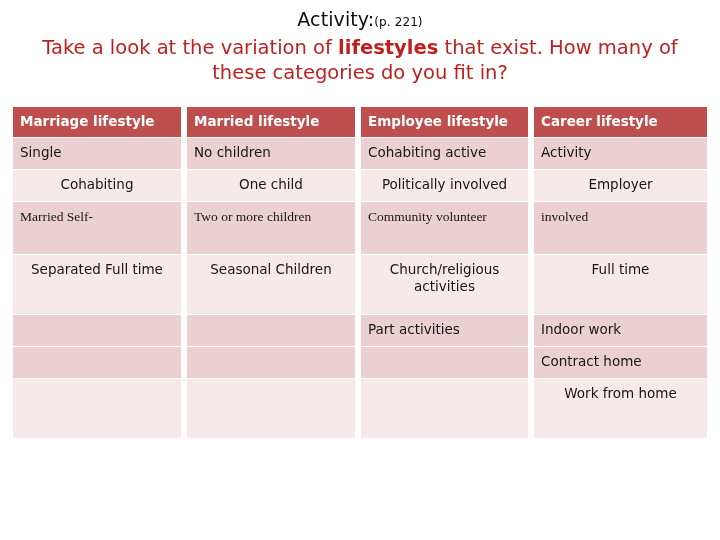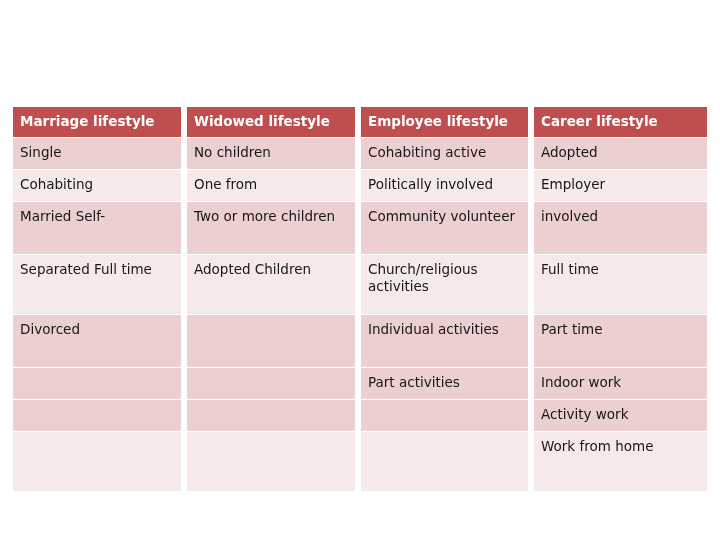--- a/index.html
+++ b/index.html
@@ -106,6 +106,14 @@
 
 <div id="slide">
 
+  <div class="title-block">
+    <div class="activity-line">
+      <span class="activity-label">Activity:</span><span class="activity-page">(p. 221)</span>
+    </div>
+    <div class="subtitle">
+      <span>Take a look at the variation of </span><b>lifestyles</b><span> that exist. How many of these categories do you fit in?</span>
+    </div>
+  </div>
 
   <div class="tbl-wrap">
     <table class="lifestyle">

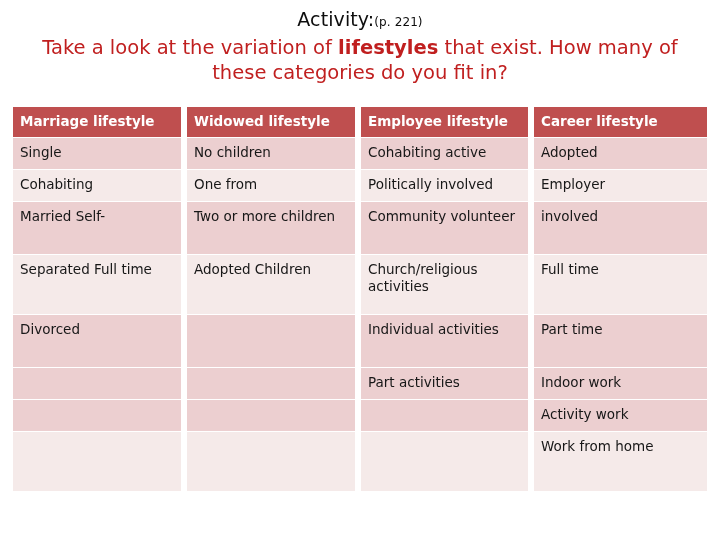--- a/index.html
+++ b/index.html
@@ -126,7 +126,7 @@
       <thead>
         <tr>
           <th>Marriage lifestyle</th>
-          <th>Widowed lifestyle</th>
+          <th>Married lifestyle</th>
           <th>Employee lifestyle</th>
           <th>Career lifestyle</th>
         </tr>

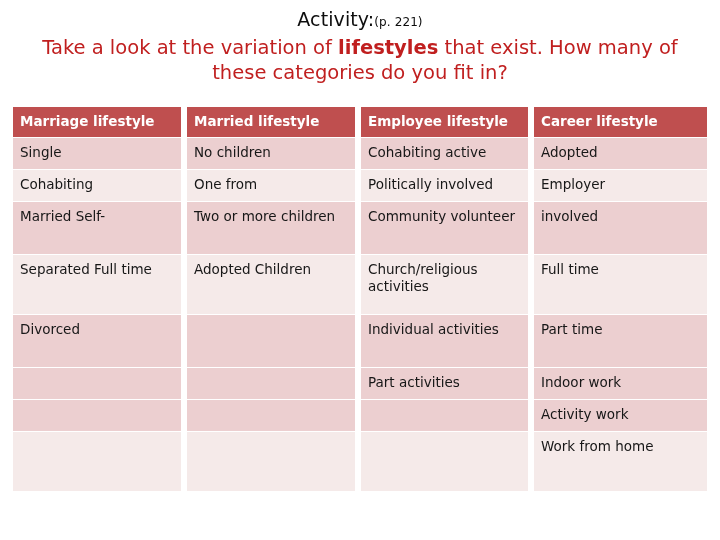--- a/index.html
+++ b/index.html
@@ -136,7 +136,7 @@
             <td>Single</td>
             <td>No children</td>
             <td>Cohabiting active</td>
-            <td>Adopted</td>
+            <td>Activity</td>
           </tr>
           <tr class="shade-light h-1">
             <td>Cohabiting</td>

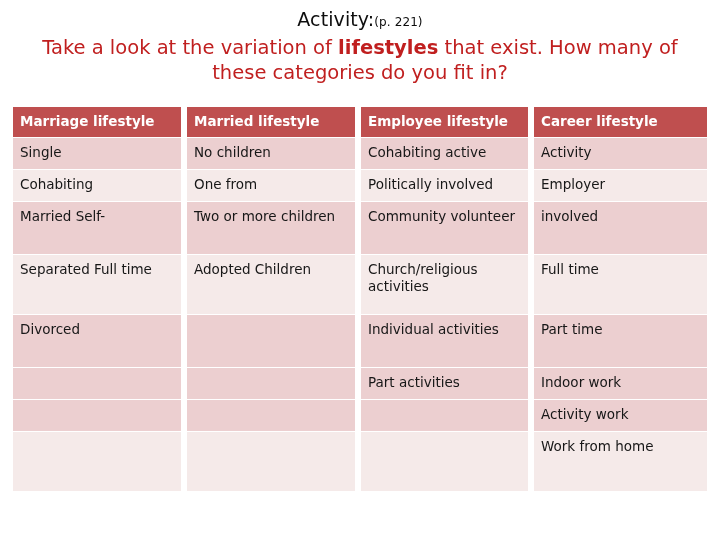--- a/index.html
+++ b/index.html
@@ -95,7 +95,7 @@
     font-weight: normal;
   }
   tr.shade-dark td { background: #eccfd0; }
-  tr.shade-light td { background: #f5eae9; }
+  tr.shade-light td { background: #f5eae9; text-align: center; }
 
   tr.h-1 td { height: 18px; }
   tr.h-2 td { height: 39px; }

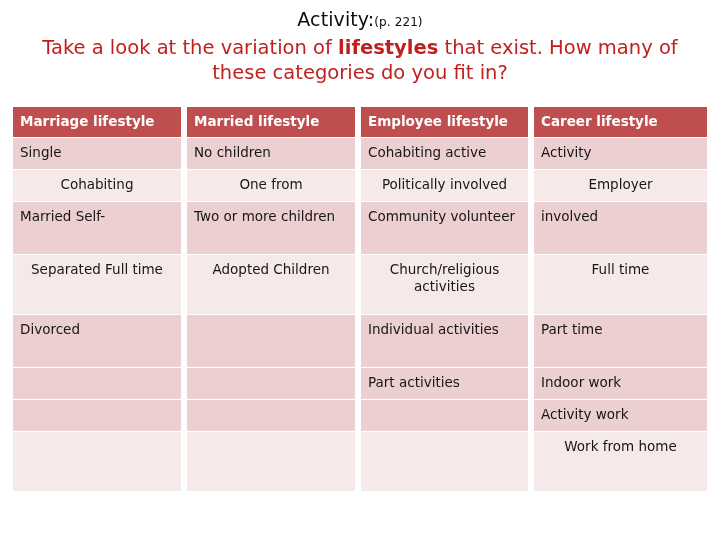--- a/index.html
+++ b/index.html
@@ -140,7 +140,7 @@
           </tr>
           <tr class="shade-light h-1">
             <td>Cohabiting</td>
-            <td>One from</td>
+            <td>One child</td>
             <td>Politically involved</td>
             <td>Employer</td>
           </tr>

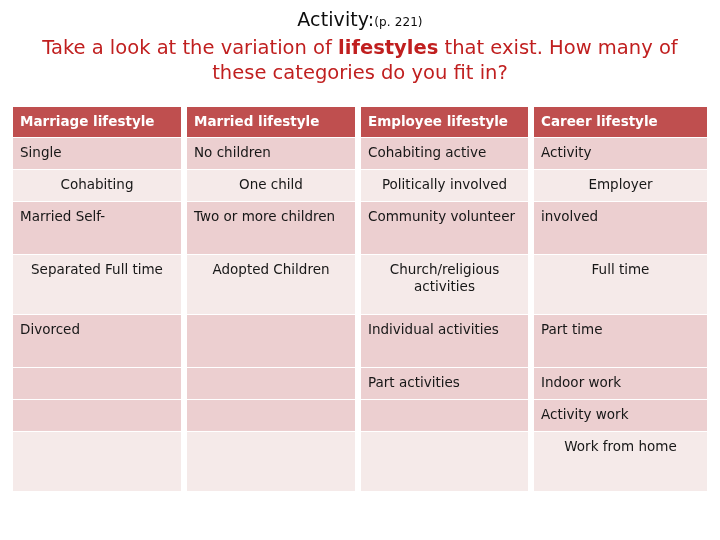--- a/index.html
+++ b/index.html
@@ -98,7 +98,7 @@
   tr.shade-light td { background: #f5eae9; text-align: center; }
 
   tr.h-1 td { height: 18px; }
-  tr.h-2 td { height: 39px; }
+  tr.h-2 td { height: 39px; font-family: Liberation Serif, serif; }
   tr.h-3 td { height: 46px; margin-left: 24px; }
 </style>
 </head>

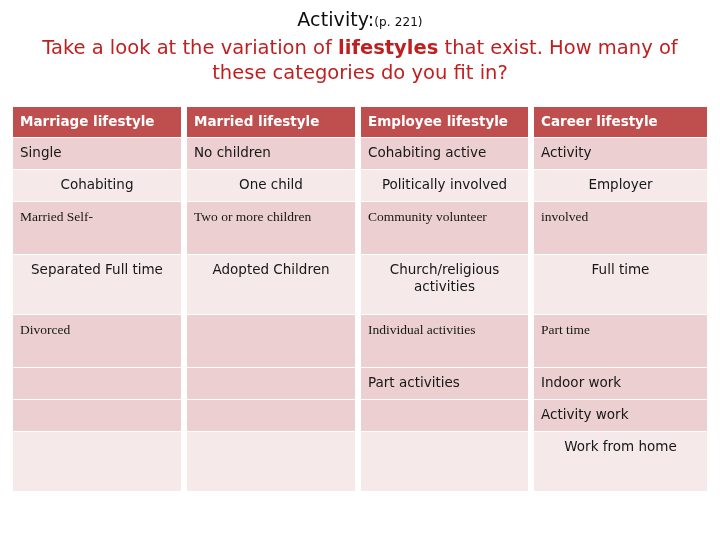--- a/index.html
+++ b/index.html
@@ -152,7 +152,7 @@
           </tr>
           <tr class="shade-light h-3">
             <td>Separated Full time</td>
-            <td>Adopted Children</td>
+            <td>Seasonal Children</td>
             <td>Church/religious activities</td>
             <td>Full time</td>
           </tr>

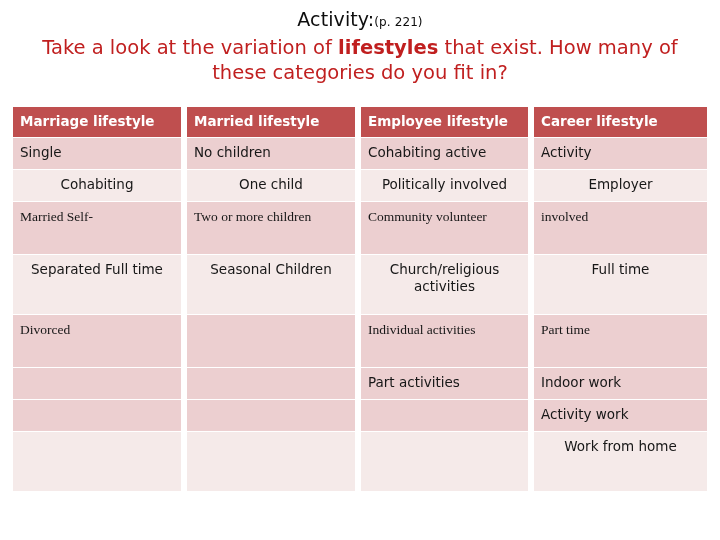--- a/index.html
+++ b/index.html
@@ -156,12 +156,6 @@
             <td>Church/religious activities</td>
             <td>Full time</td>
           </tr>
-          <tr class="shade-dark h-2">
-            <td>Divorced</td>
-            <td></td>
-            <td>Individual activities</td>
-            <td>Part time</td>
-          </tr>
           <tr class="shade-dark h-1">
             <td></td>
             <td></td>

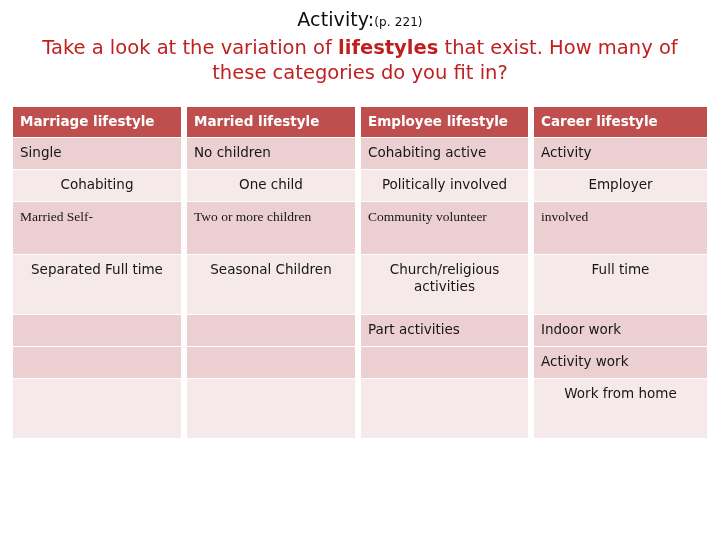--- a/index.html
+++ b/index.html
@@ -166,7 +166,7 @@
             <td></td>
             <td></td>
             <td></td>
-            <td>Activity work</td>
+            <td>Contract home</td>
           </tr>
           <tr class="shade-light h-3">
             <td></td>

